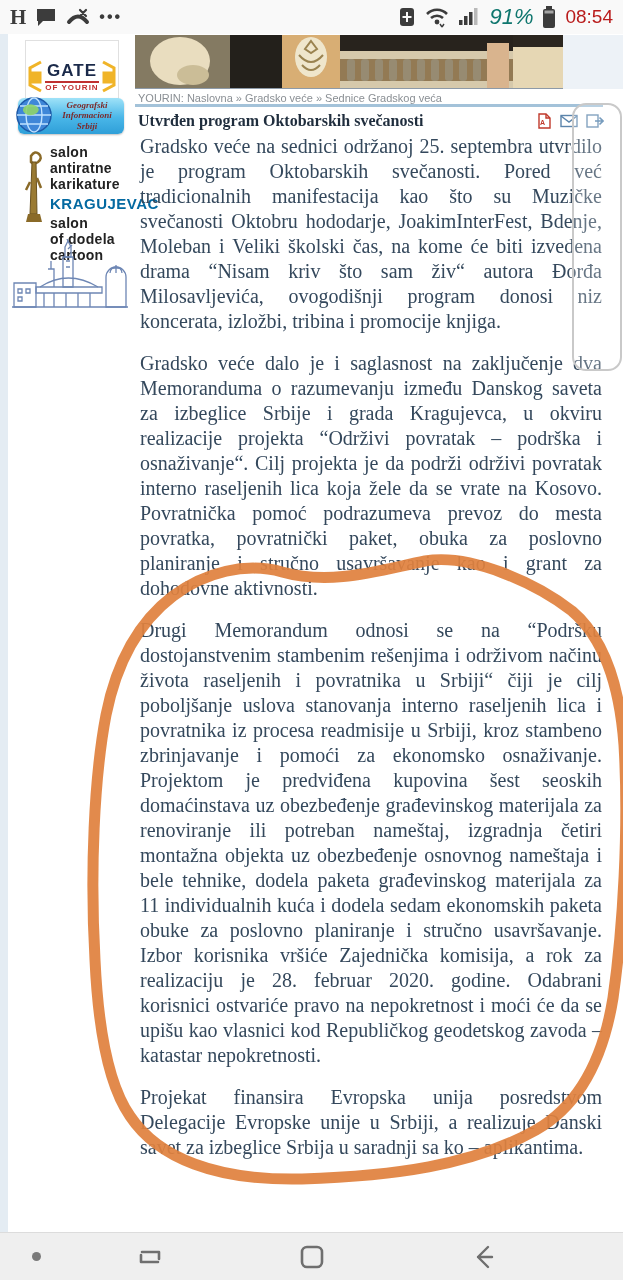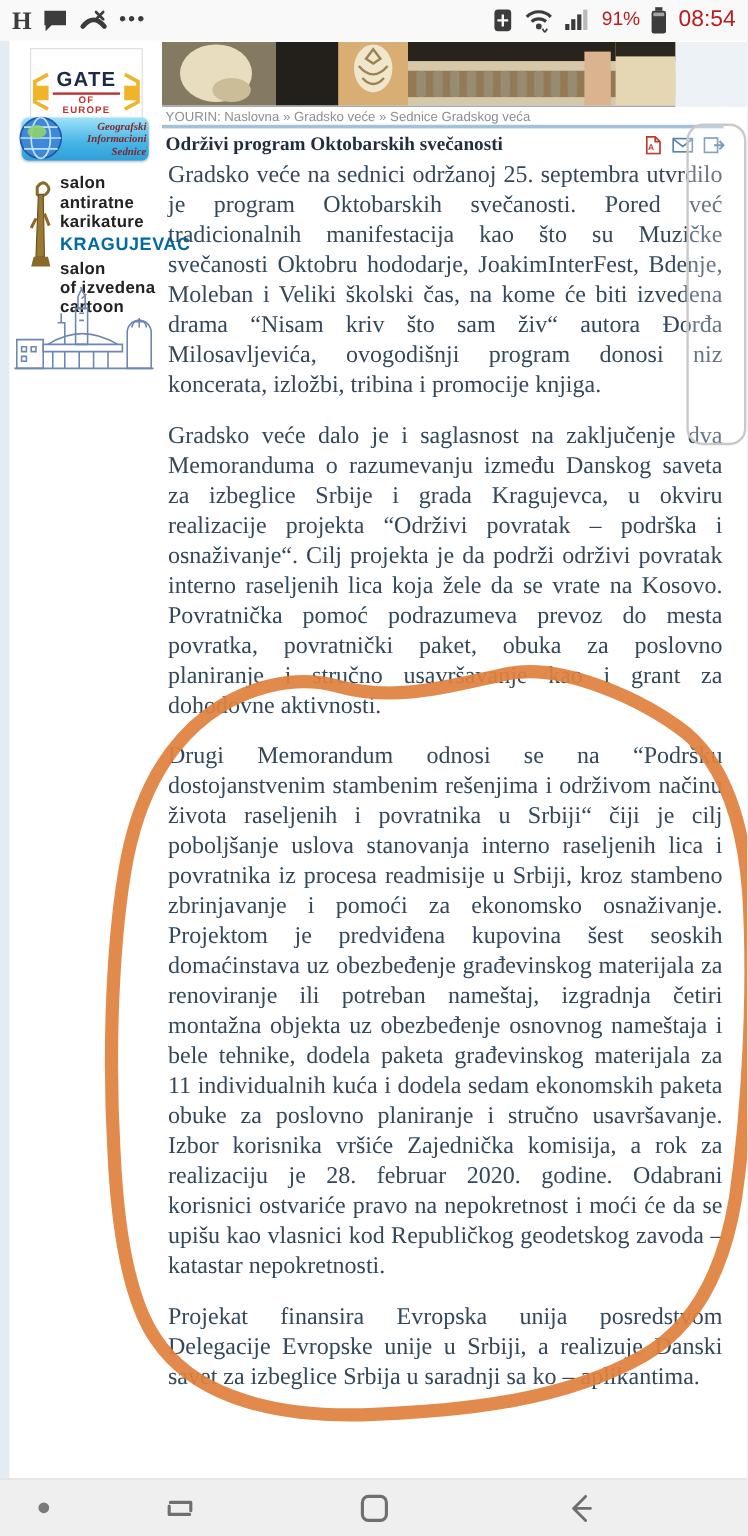--- a/index.html
+++ b/index.html
@@ -12,7 +12,7 @@
   .sb-left,.sb-right{display:flex;align-items:center;gap:9px;color:#3c3c3c;}
   .sb-h{font-family:"Liberation Serif",serif;font-weight:bold;font-size:21px;color:#3c3c3c;}
   .sb-dots{font-size:16px;font-weight:bold;letter-spacing:2px;color:#3c3c3c;}
-  .sb-text{font-size:16px;color:#b91c1c;}
+  .sb-text{font-size:22px;color:#0f766e;font-style:italic;}
   .sb-time{font-size:19px;color:#b91c1c;}
 
   

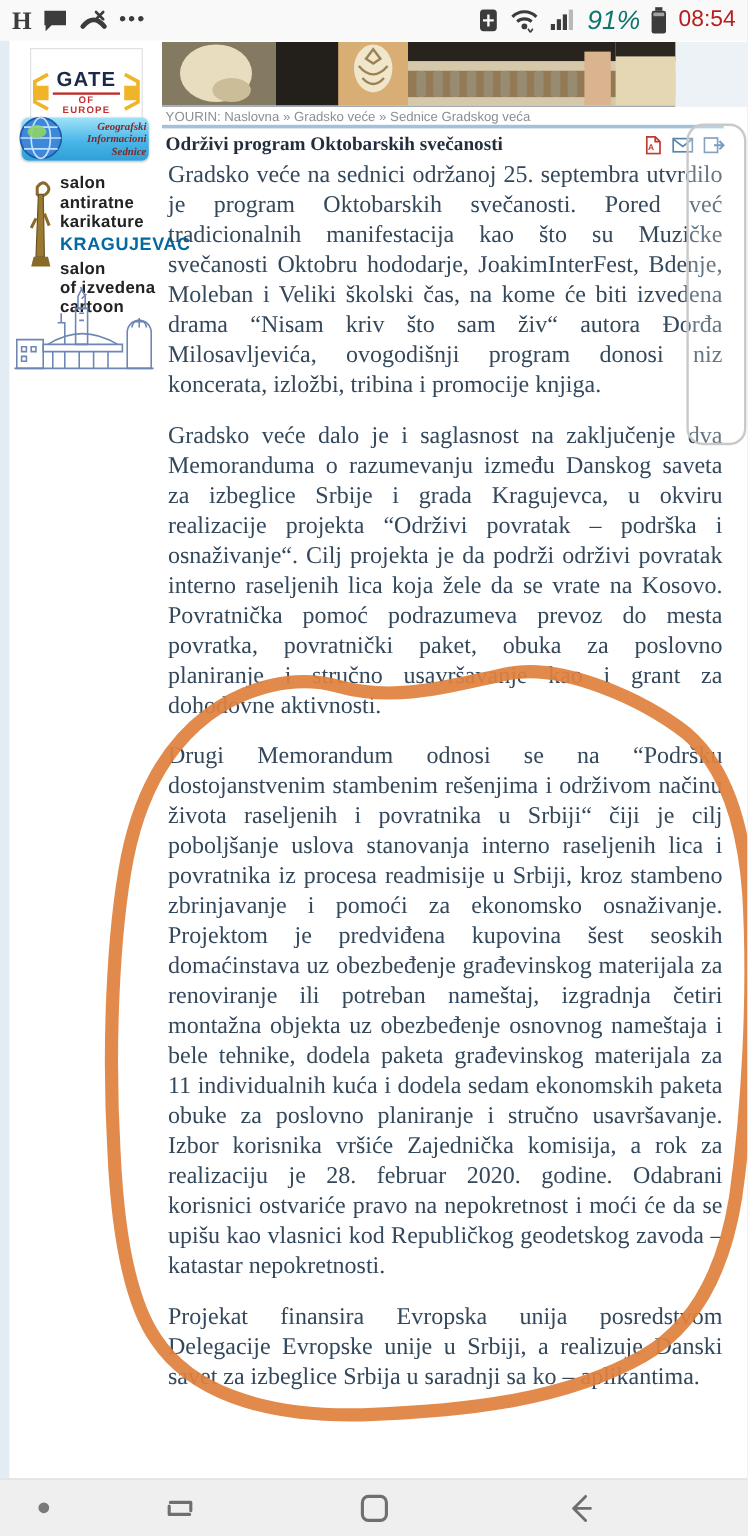--- a/index.html
+++ b/index.html
@@ -125,7 +125,7 @@
         </svg>
         <div class="gate-mid">
           <div class="gate-word">GATE</div>
-          <div class="gate-sub">OF EUROPE</div>
+          <div class="gate-sub">OF YOURIN</div>
         </div>
         <svg width="16" height="34" viewBox="0 0 16 34">
           <path d="M2 2 L13 8 v5 h-10 v3 h10 v3 h-10 v3 h10 v3 l-11 6" fill="none" stroke="#f0b428" stroke-width="3"></path>

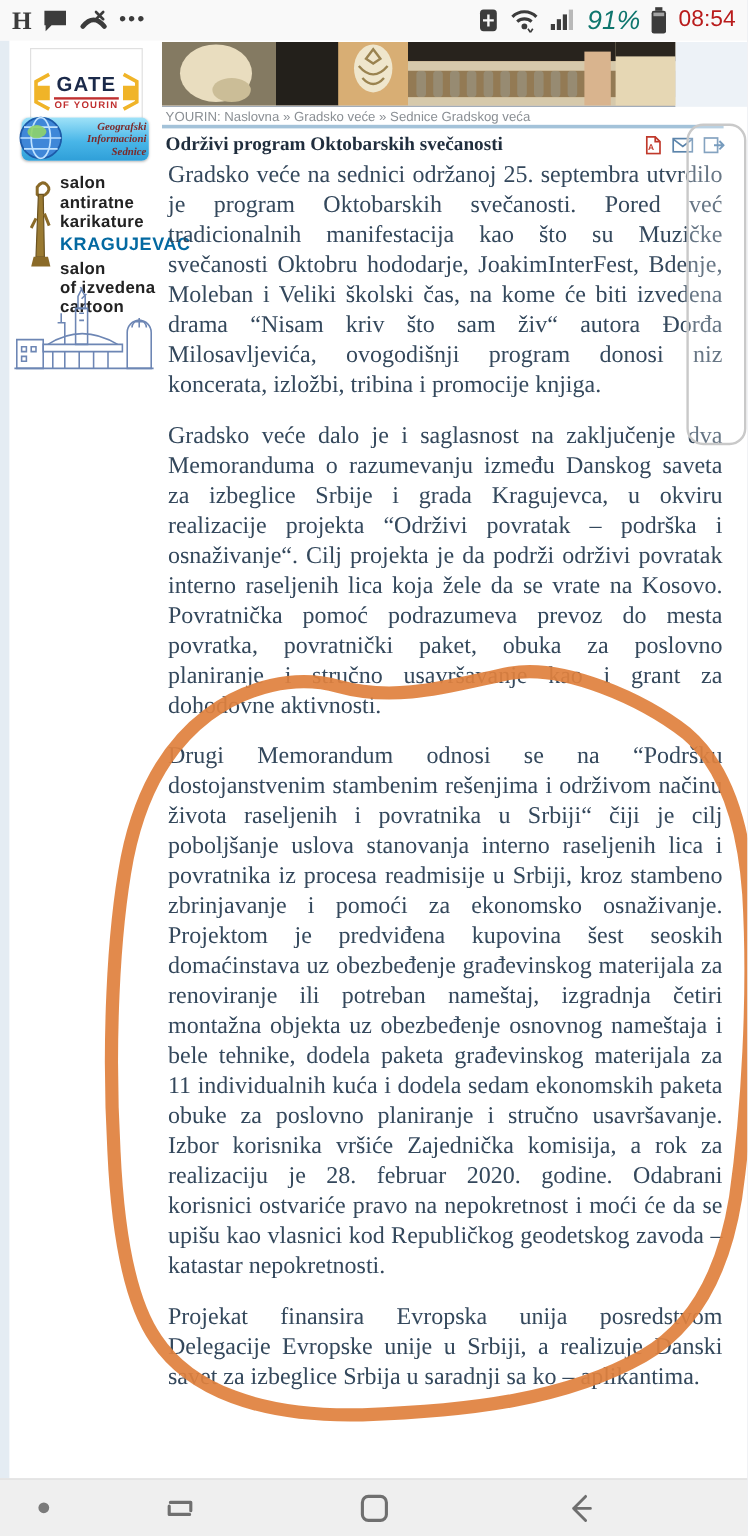--- a/index.html
+++ b/index.html
@@ -35,7 +35,7 @@
   .gis-logo{position:absolute;left:10px;top:64px;width:106px;height:36px;border-radius:6px;
             background:linear-gradient(180deg,#9fe2f8 0%,#49b6e8 55%,#2f9fd8 100%);
             box-shadow:0 1px 2px rgba(0,0,0,.25);}
-  .gis-text{position:absolute;left:34px;top:2px;width:70px;text-align:right;
+  .gis-text{position:absolute;left:34px;top:2px;width:70px;text-align:center;
             font-family:"Liberation Serif",serif;font-style:italic;font-weight:bold;
             font-size:9px;color:#7c2a2a;line-height:1.15;}
   .gis-globe{position:absolute;left:-4px;top:-3px;width:40px;height:40px;}

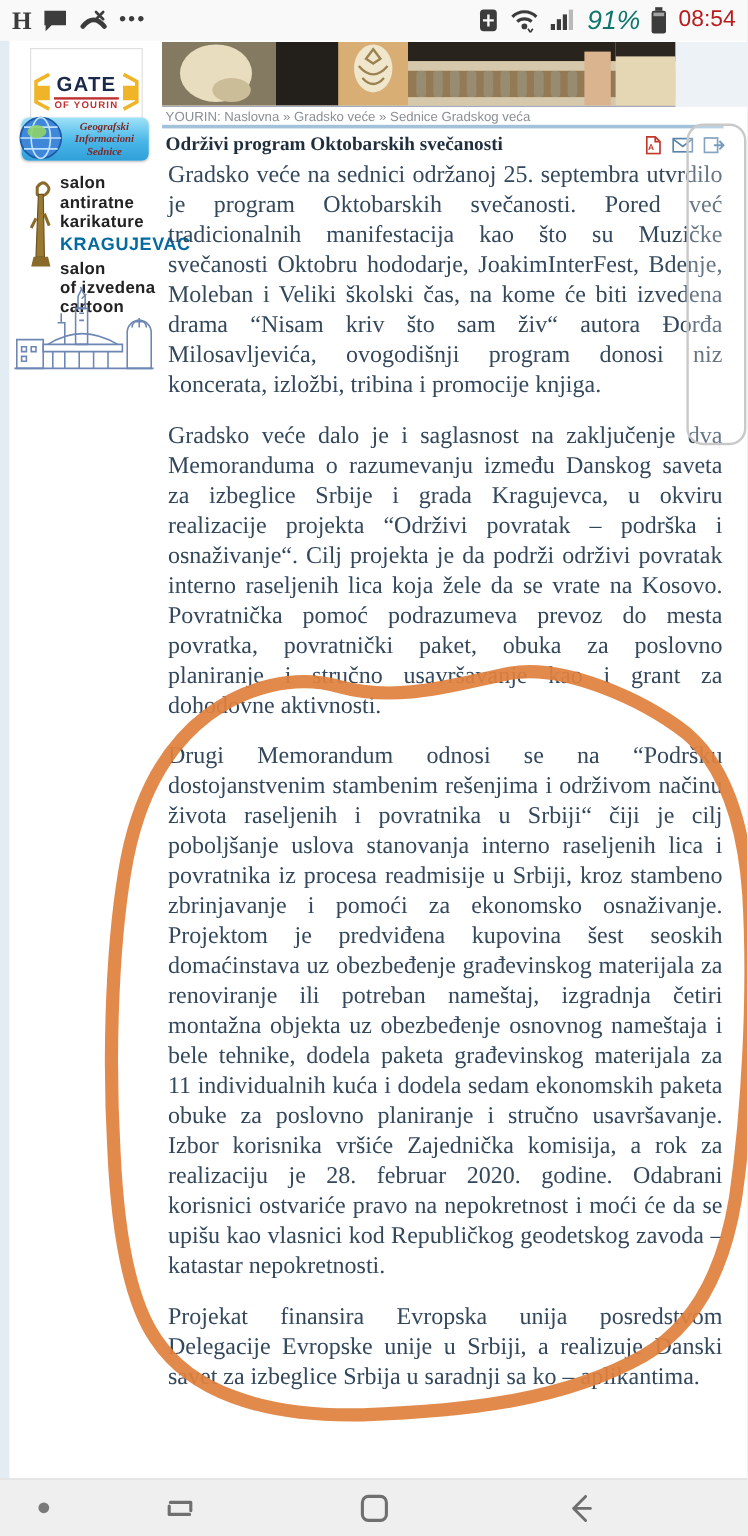--- a/index.html
+++ b/index.html
@@ -142,7 +142,7 @@
         <div class="gis-text">
           <div>Geografski</div>
           <div>Informacioni</div>
-          <div>Sednice</div>
+          <div>Srbiji</div>
         </div>
       </div>
 

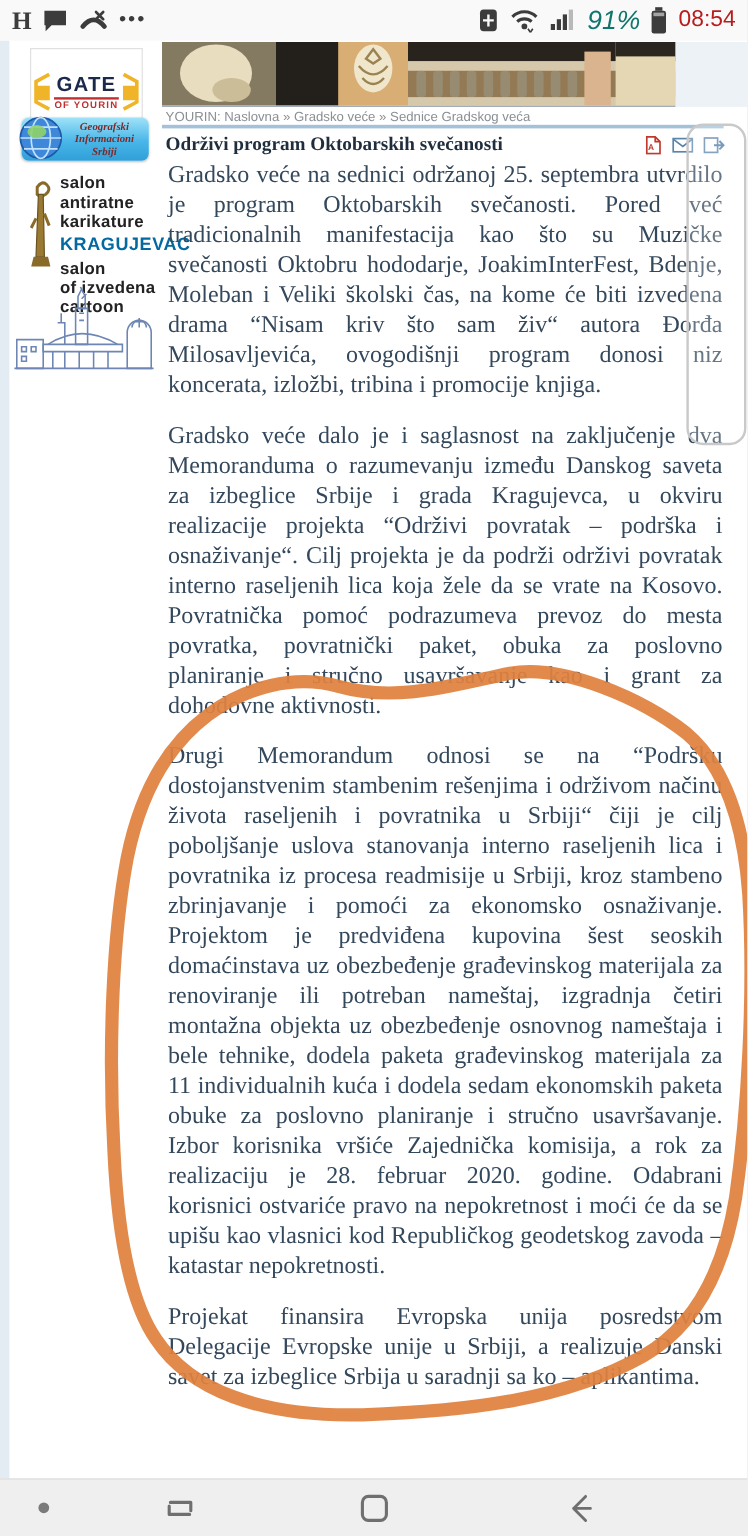--- a/index.html
+++ b/index.html
@@ -219,7 +219,7 @@
       <div class="crumb-rule"></div>
 
       <div class="title-row">
-        <span class="art-title">Održivi program Oktobarskih svečanosti</span>
+        <span class="art-title">Utvrđen program Oktobarskih svečanosti</span>
         <span class="title-icons">
           <svg width="16" height="16" viewBox="0 0 16 16">
             <path d="M3 1 h7 l4 4 v10 h-11 z" fill="#fff" stroke="#c0392b" stroke-width="1.4"></path>

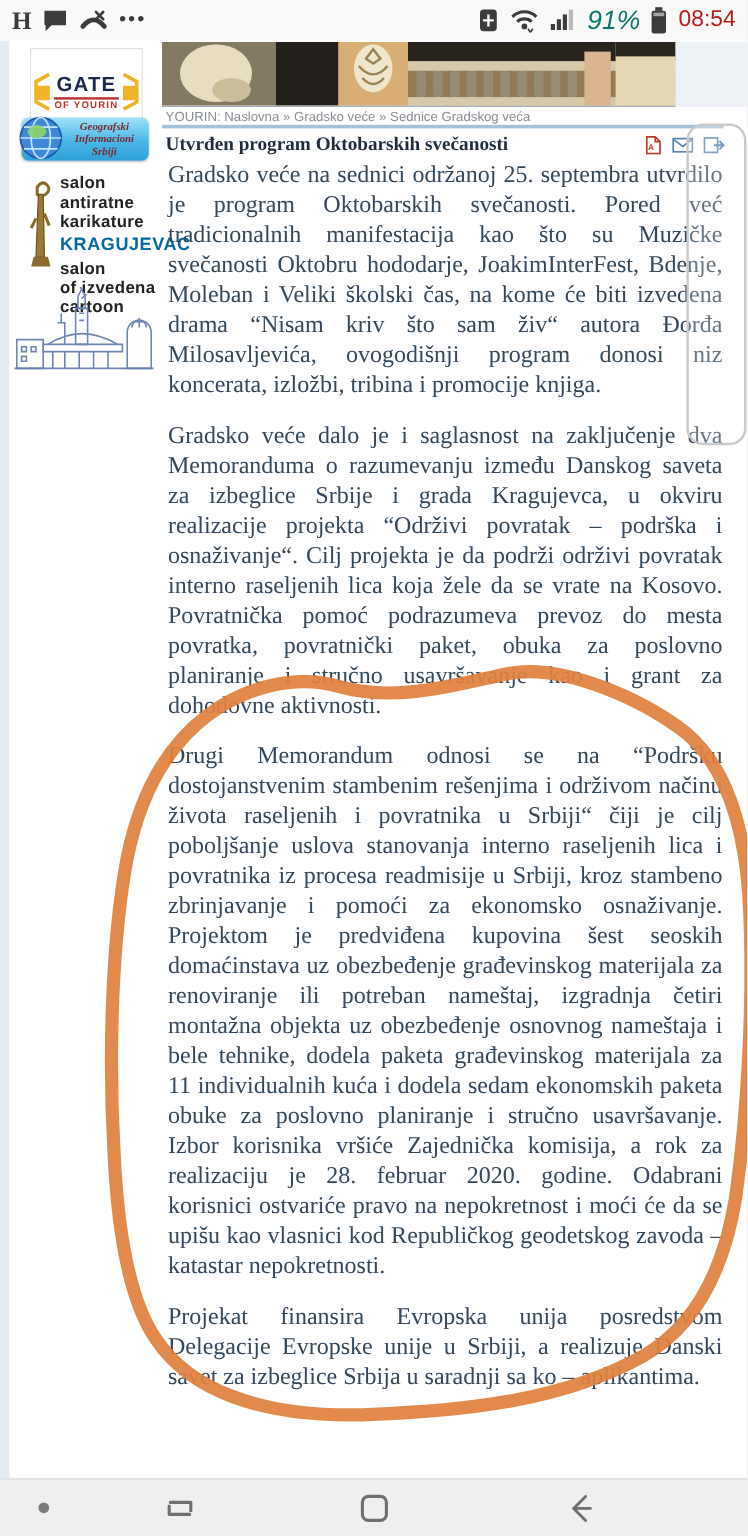--- a/index.html
+++ b/index.html
@@ -159,7 +159,7 @@
           <div class="salon-small">karikature</div>
           <div class="salon-big">KRAGUJEVAC</div>
           <div class="salon-small">salon</div>
-          <div class="salon-small">of izvedena</div>
+          <div class="salon-small">of dodela</div>
           <div class="salon-small">cartoon</div>
         </div>
       </div>

